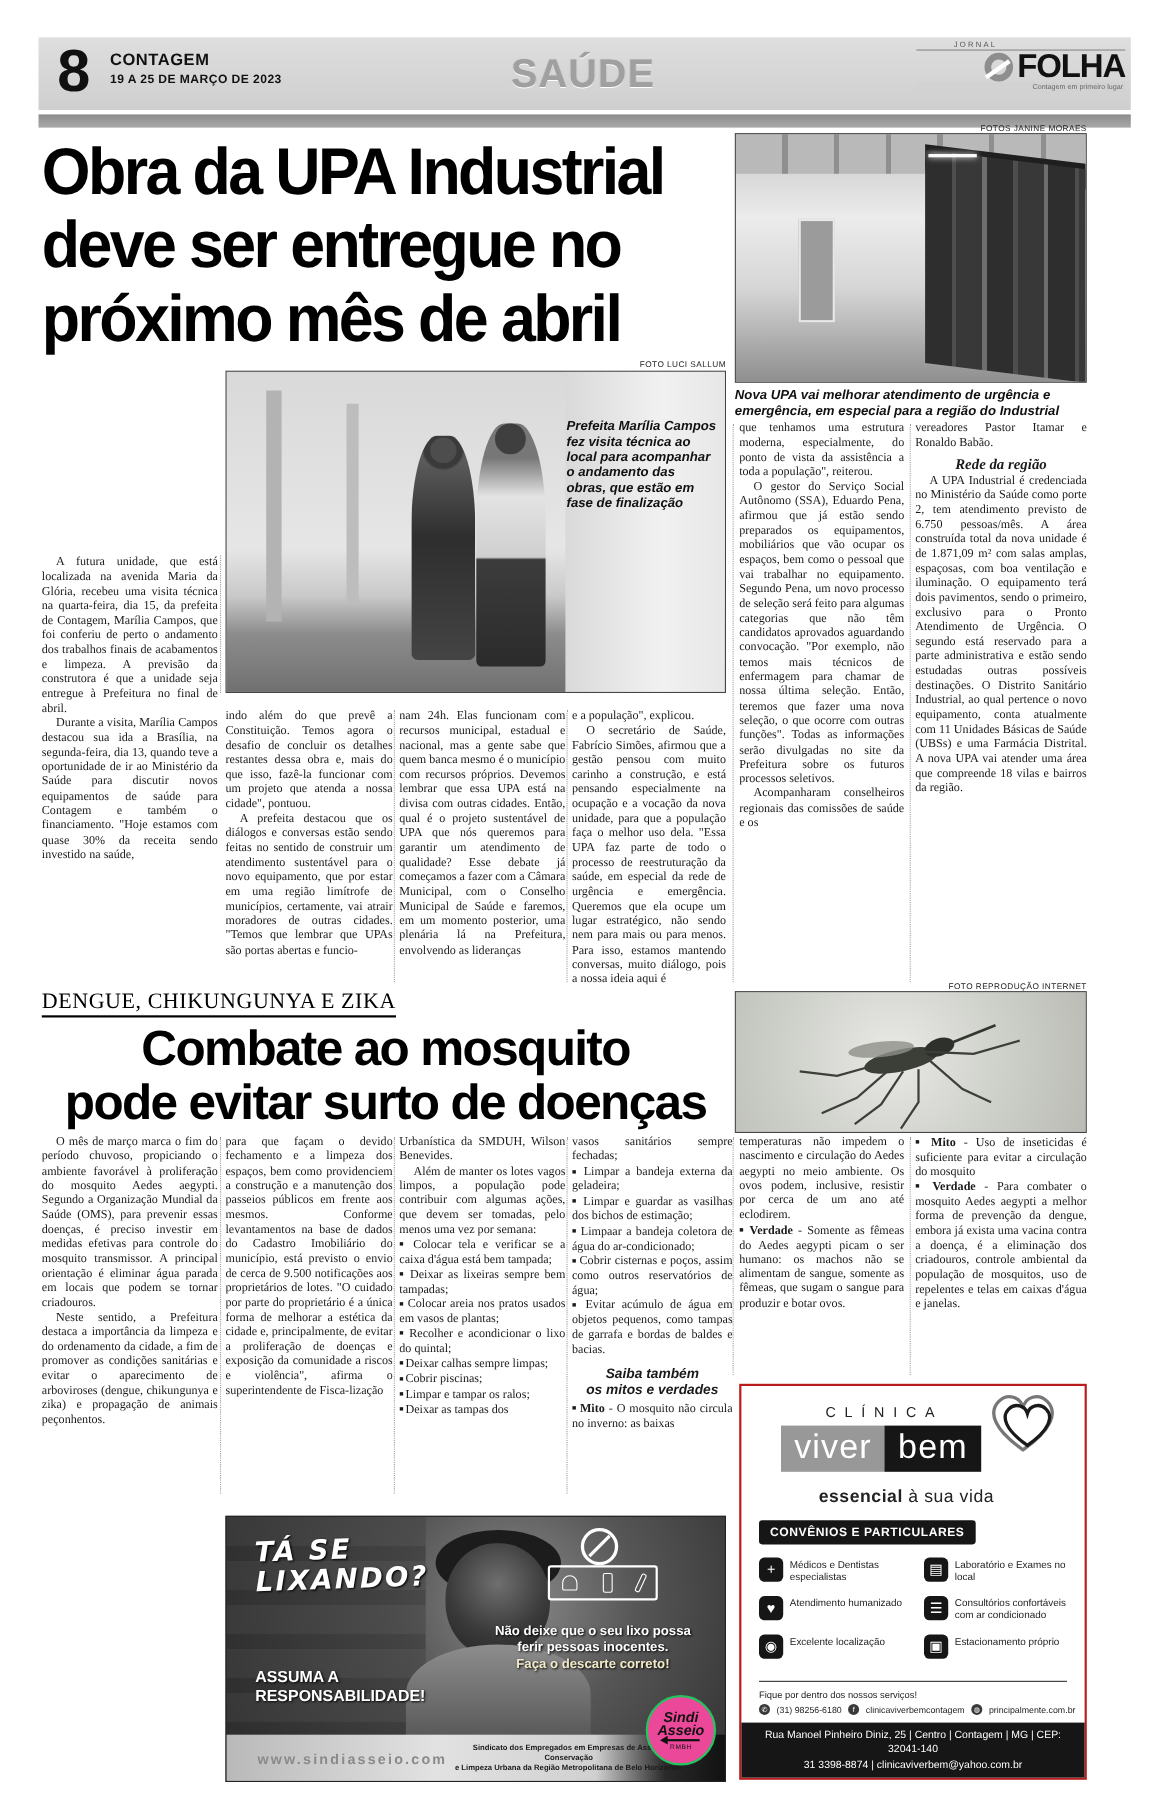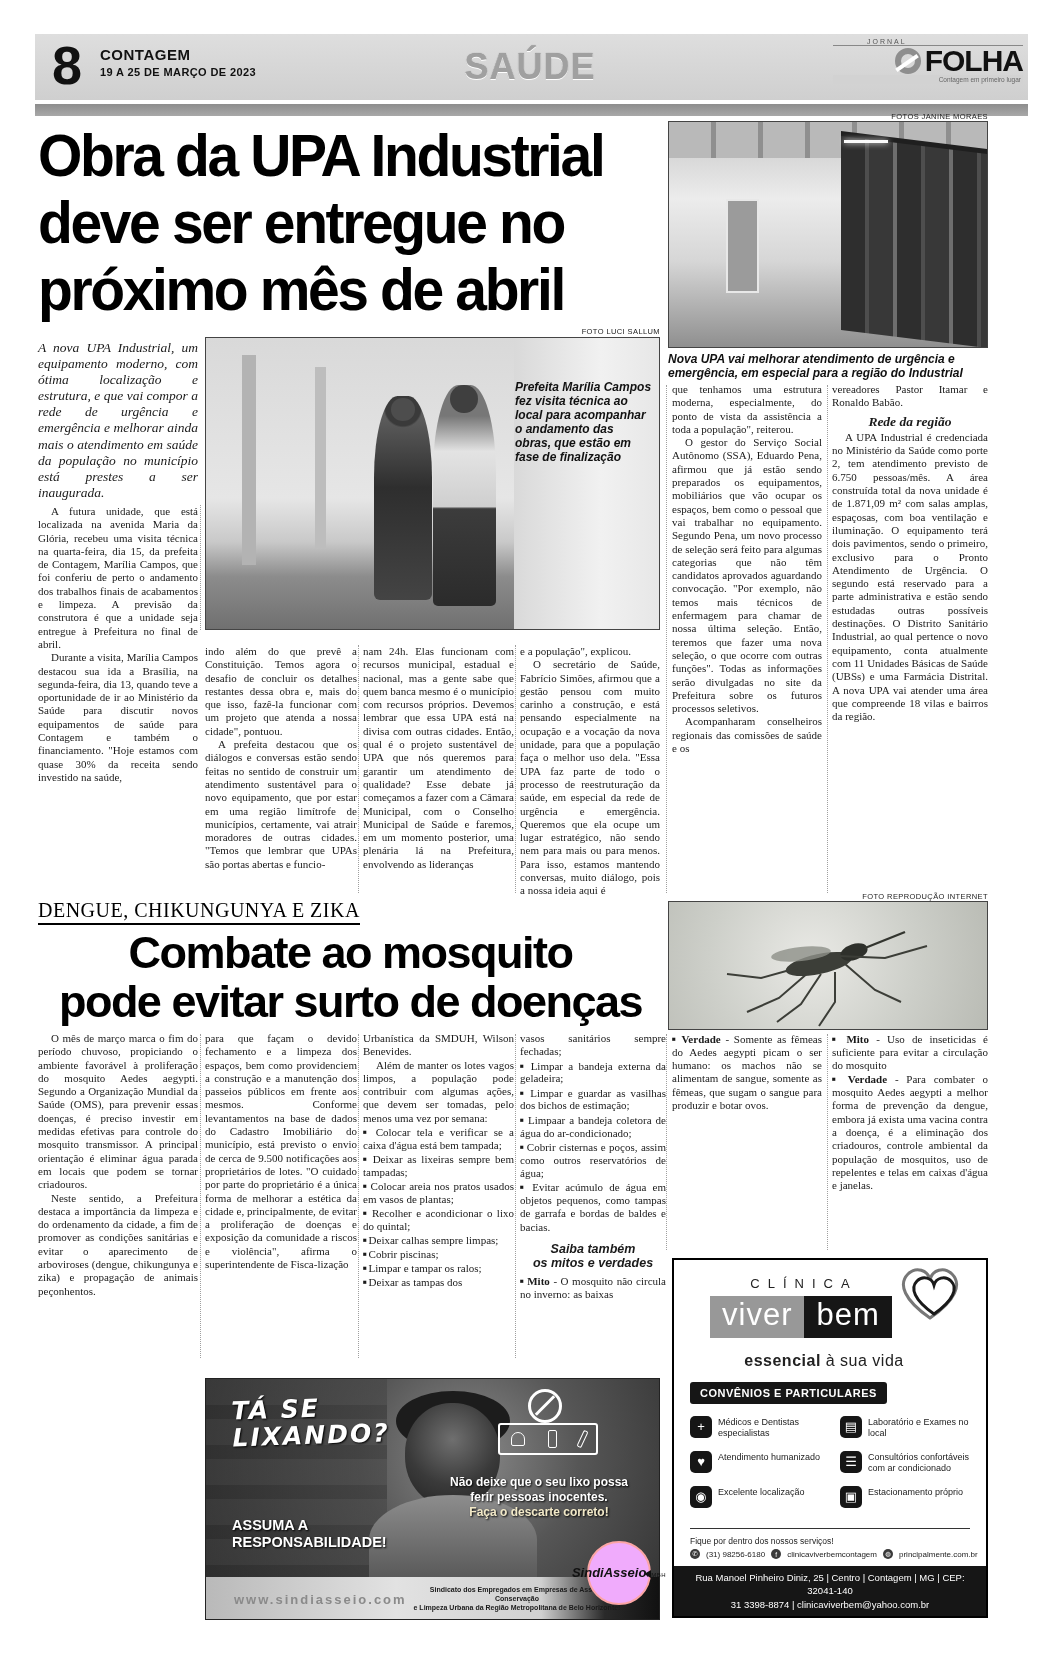--- a/index.html
+++ b/index.html
@@ -145,7 +145,6 @@
   </div>
   <div class="abs cap" style="left:668px;top:352px;width:322px;">Nova UPA vai melhorar atendimento de urgência e emergência, em especial para a região do Industrial</div>
 
-  <div class="abs lead" style="left:38px;top:340px;width:160px;height:158px;">A nova UPA Industrial, um equipamento moderno, com ótima localização e estrutura, e que vai compor a rede de urgência e emergência e melhorar ainda mais o atendimento em saúde da população no município está prestes a ser inaugurada.</div>
 
   <div class="abs credit" style="left:402px;top:327px;width:258px;">FOTO LUCI SALLUM</div>
   <div class="abs photo ph-visit" style="left:205px;top:337px;width:455px;height:293px;">

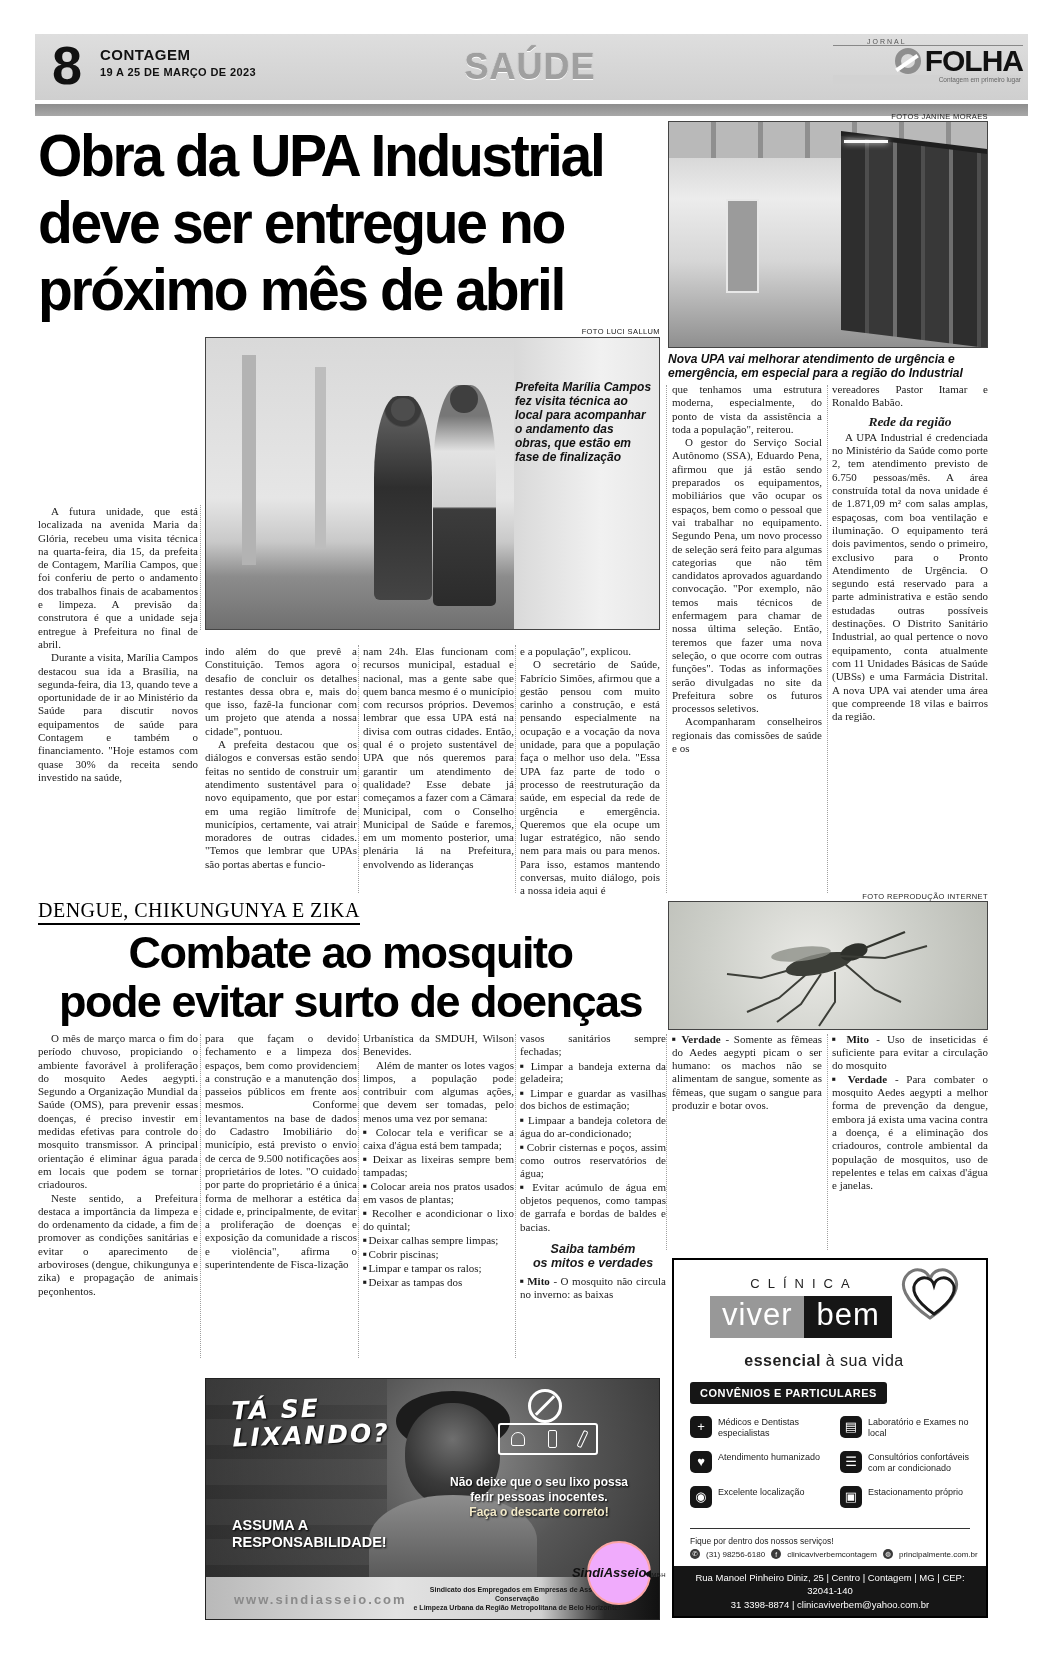--- a/index.html
+++ b/index.html
@@ -253,6 +253,7 @@
     <p class="b"><b>Mito</b> <span>- O mosquito não circula no inverno: as baixas</span></p>
   </div>
   <div class="abs bodycol" style="left:672px;top:1032px;width:150px;height:216px;">
+    <p class="ni">temperaturas não impedem o nascimento e circulação do Aedes aegypti no meio ambiente. Os ovos podem, inclusive, resistir por cerca de um ano até eclodirem.</p>
     <p class="b"><b>Verdade</b> <span>- Somente as fêmeas do Aedes aegypti picam o ser humano: os machos não se alimentam de sangue, somente as fêmeas, que sugam o sangue para produzir e botar ovos.</span></p>
   </div>
   <div class="abs bodycol" style="left:832px;top:1032px;width:156px;height:216px;">

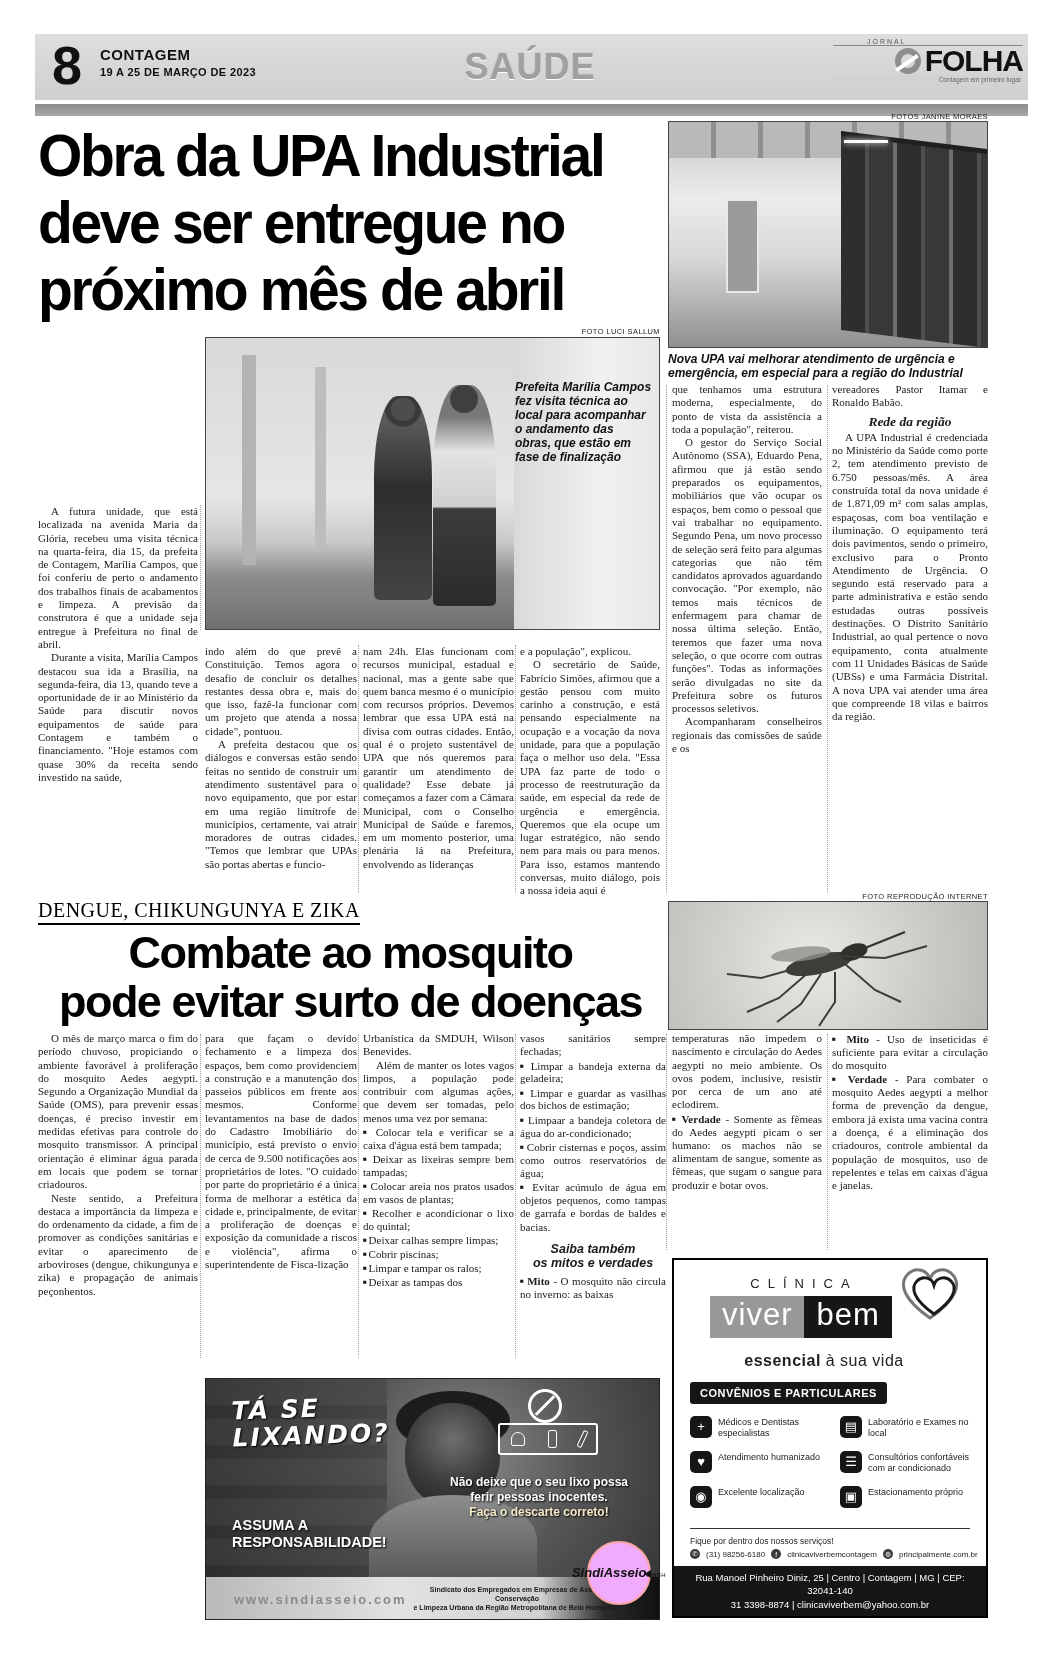--- a/index.html
+++ b/index.html
@@ -88,7 +88,7 @@
   .ad-sindi .slogo .broom{width:34px;height:2px;background:#111;margin-top:2px;position:relative;}
   .ad-sindi .slogo .broom::before{content:"";position:absolute;left:-6px;top:-3px;border:4px solid transparent;border-right:7px solid #111;}
 
-  .ad-clinic{left:672px;top:1258px;width:316px;height:360px;border:2px solid #000000;box-sizing:border-box;background:#fff;font-family:"Liberation Sans",sans-serif;}
+  .ad-clinic{left:672px;top:1258px;width:316px;height:360px;border:2px solid #b91c1c;box-sizing:border-box;background:#fff;font-family:"Liberation Sans",sans-serif;}
   .ad-clinic .cl{position:absolute;left:0;top:16px;width:260px;text-align:center;font-size:13px;letter-spacing:8px;color:#222;font-weight:500;}
   .ad-clinic .heart{position:absolute;right:20px;top:4px;}
   .ad-clinic .brand{position:absolute;left:36px;top:36px;display:flex;}

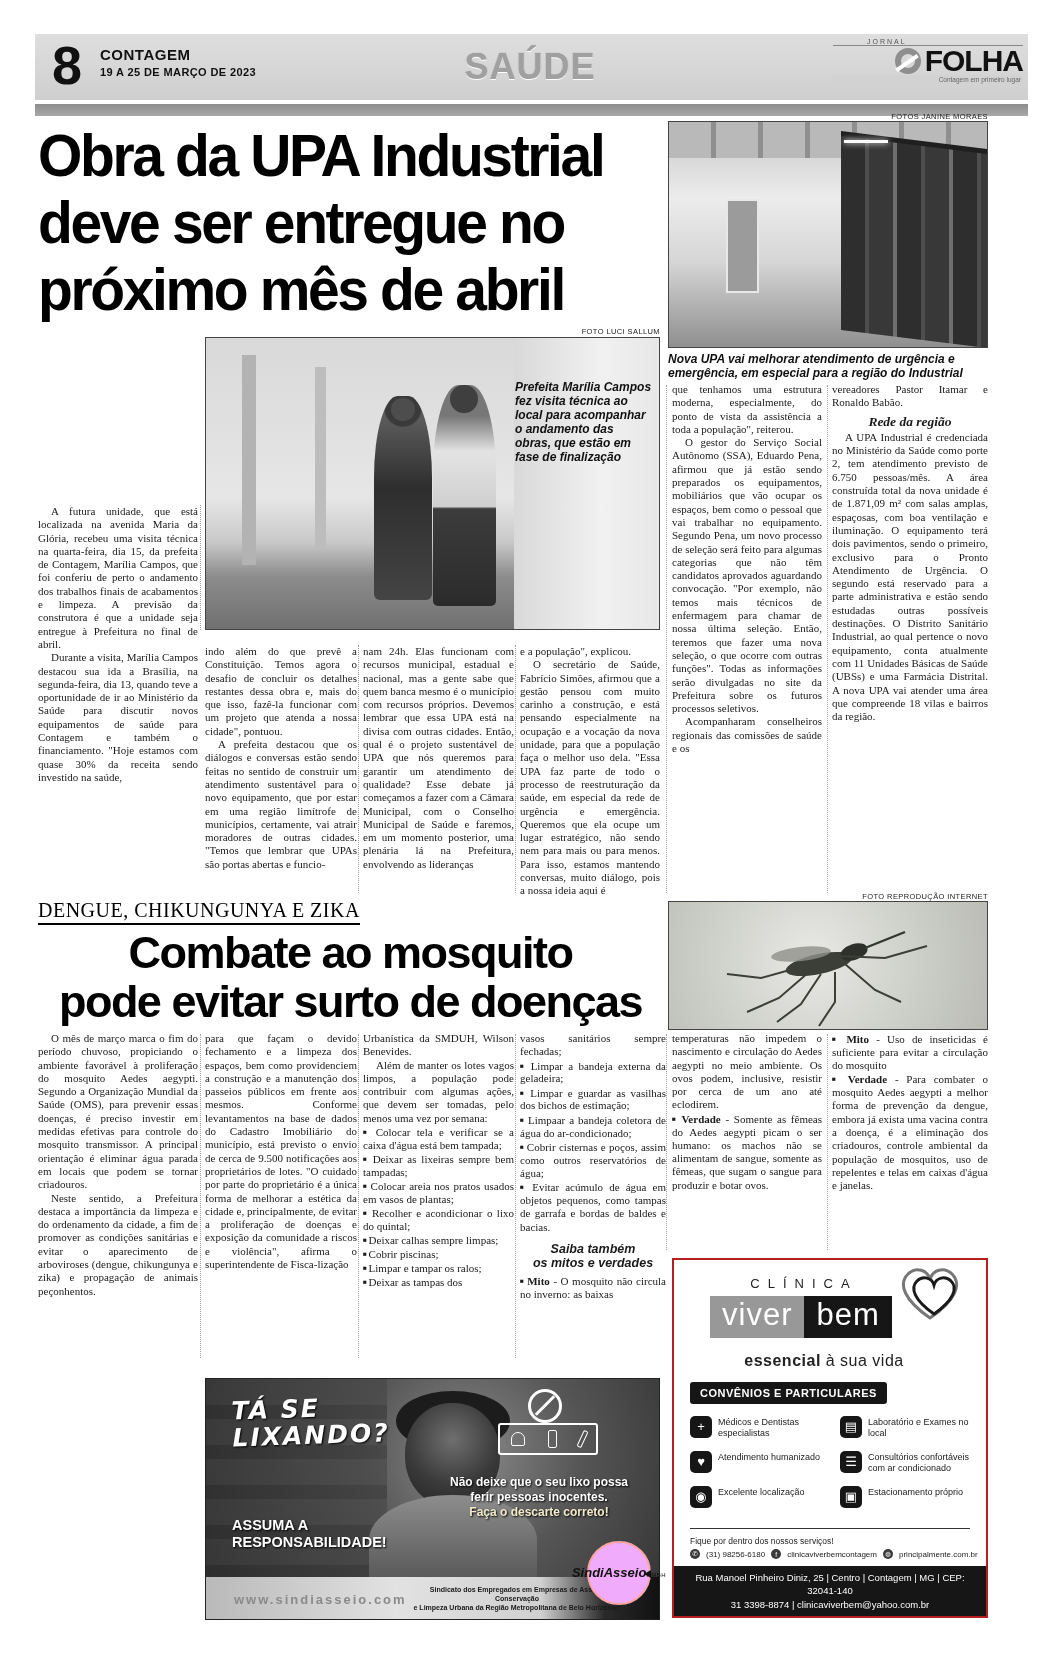--- a/index.html
+++ b/index.html
@@ -81,8 +81,8 @@
      background:linear-gradient(90deg,#b9b9b9 0%,#e2e2e2 42%,#d0d0d0 74%,#2a2a2a 88%,#111 100%);}
   .ad-sindi .url{position:absolute;left:28px;bottom:12px;font-family:"Liberation Sans",sans-serif;font-weight:700;font-size:13px;letter-spacing:2px;color:#8a8a8a;}
   .ad-sindi .union{position:absolute;left:206px;bottom:7px;width:210px;font-family:"Liberation Sans",sans-serif;font-size:7px;line-height:9px;color:#1a1a1a;text-align:center;font-weight:700;}
-  .ad-sindi .slogo{position:absolute;right:8px;bottom:14px;width:64px;height:64px;border-radius:50%;background:#f0abfc;border:2px solid #fca5a5;box-sizing:border-box;
-     display:flex;align-items:center;justify-content:center;font-family:"Liberation Sans",sans-serif;color:#111;}
+  .ad-sindi .slogo{position:absolute;right:8px;bottom:14px;width:64px;height:64px;border-radius:50%;background:#ec4899;border:2px solid #22c55e;box-sizing:border-box;
+     display:flex;flex-direction:column;align-items:center;justify-content:center;font-family:"Liberation Sans",sans-serif;color:#111;}
   .ad-sindi .slogo .l1{font-weight:700;font-style:italic;font-size:13px;line-height:12px;}
   .ad-sindi .slogo .l3{font-size:6px;margin-top:3px;letter-spacing:.5px;}
   .ad-sindi .slogo .broom{width:34px;height:2px;background:#111;margin-top:2px;position:relative;}

